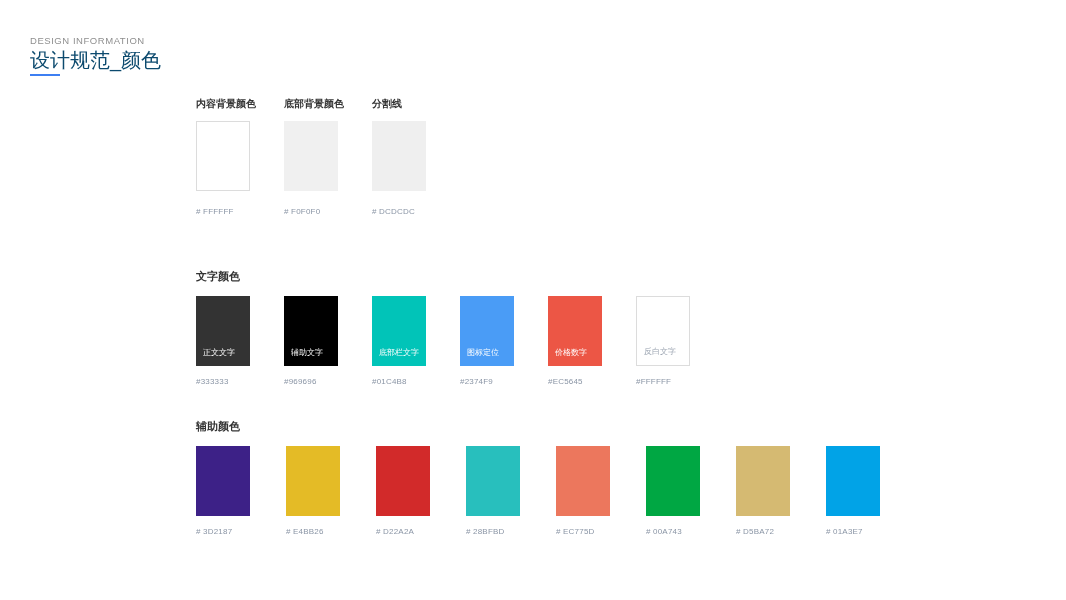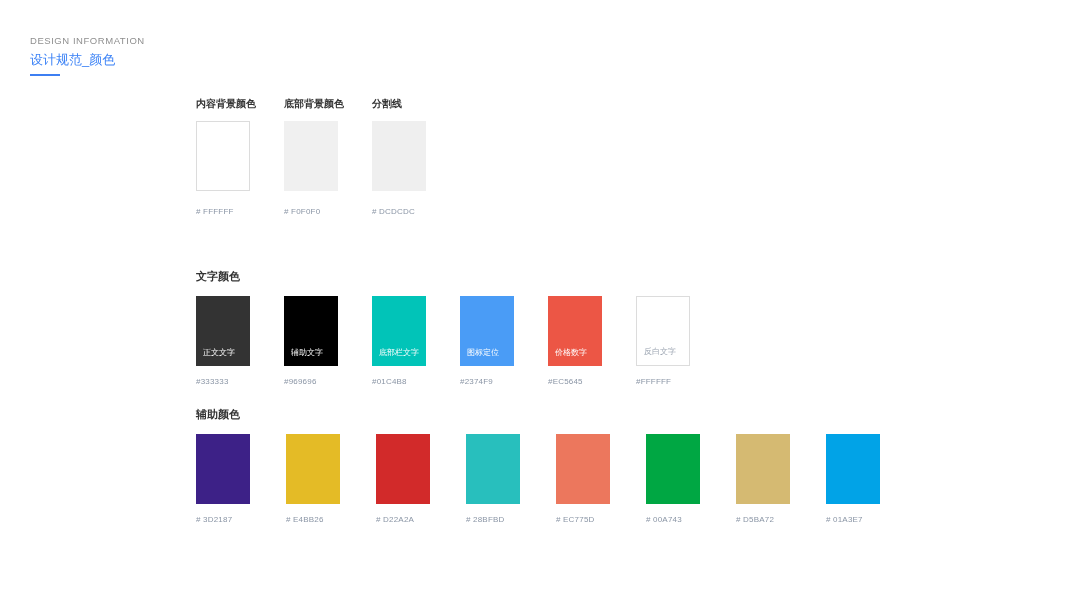--- a/index.html
+++ b/index.html
@@ -30,8 +30,8 @@
     white-space: nowrap;
   }
   .page-title {
-    font-size: 13px;
-    color: #3b82f6;
+    font-size: 20px;
+    color: #0c4a6e;
     line-height: 22px;
     margin-top: 2px;
     white-space: nowrap;

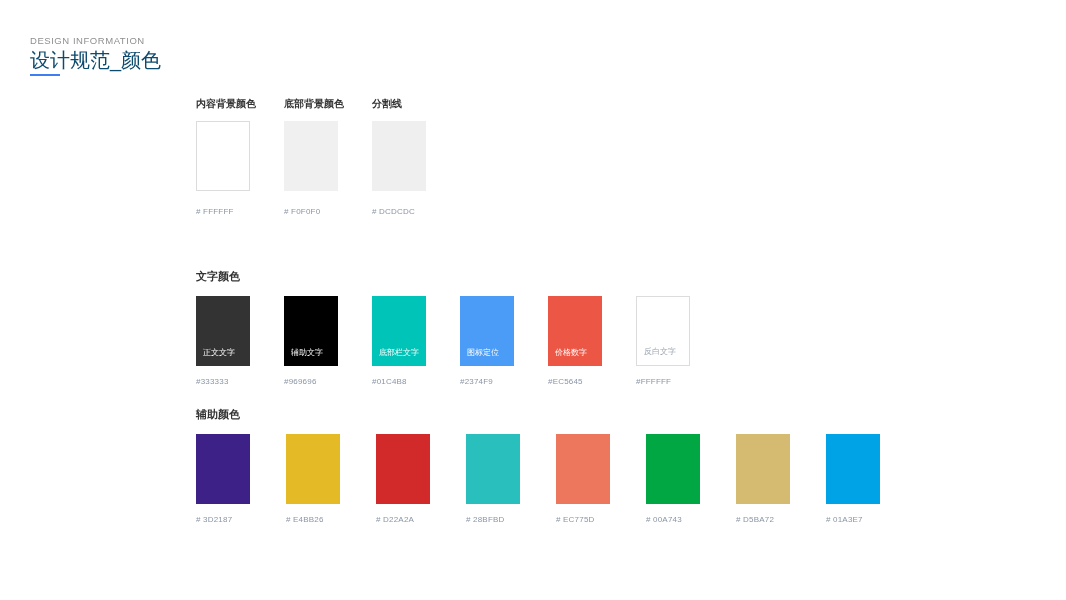--- a/index.html
+++ b/index.html
@@ -55,7 +55,7 @@
   }
   .section-bg    { margin-top: 0; }
   .section-text  { margin-top: 52px; }
-  .section-aux   { margin-top: 20px; }
+  .section-aux   { margin-top: 32px; }
 
   .section-title {
     font-size: 11px;

